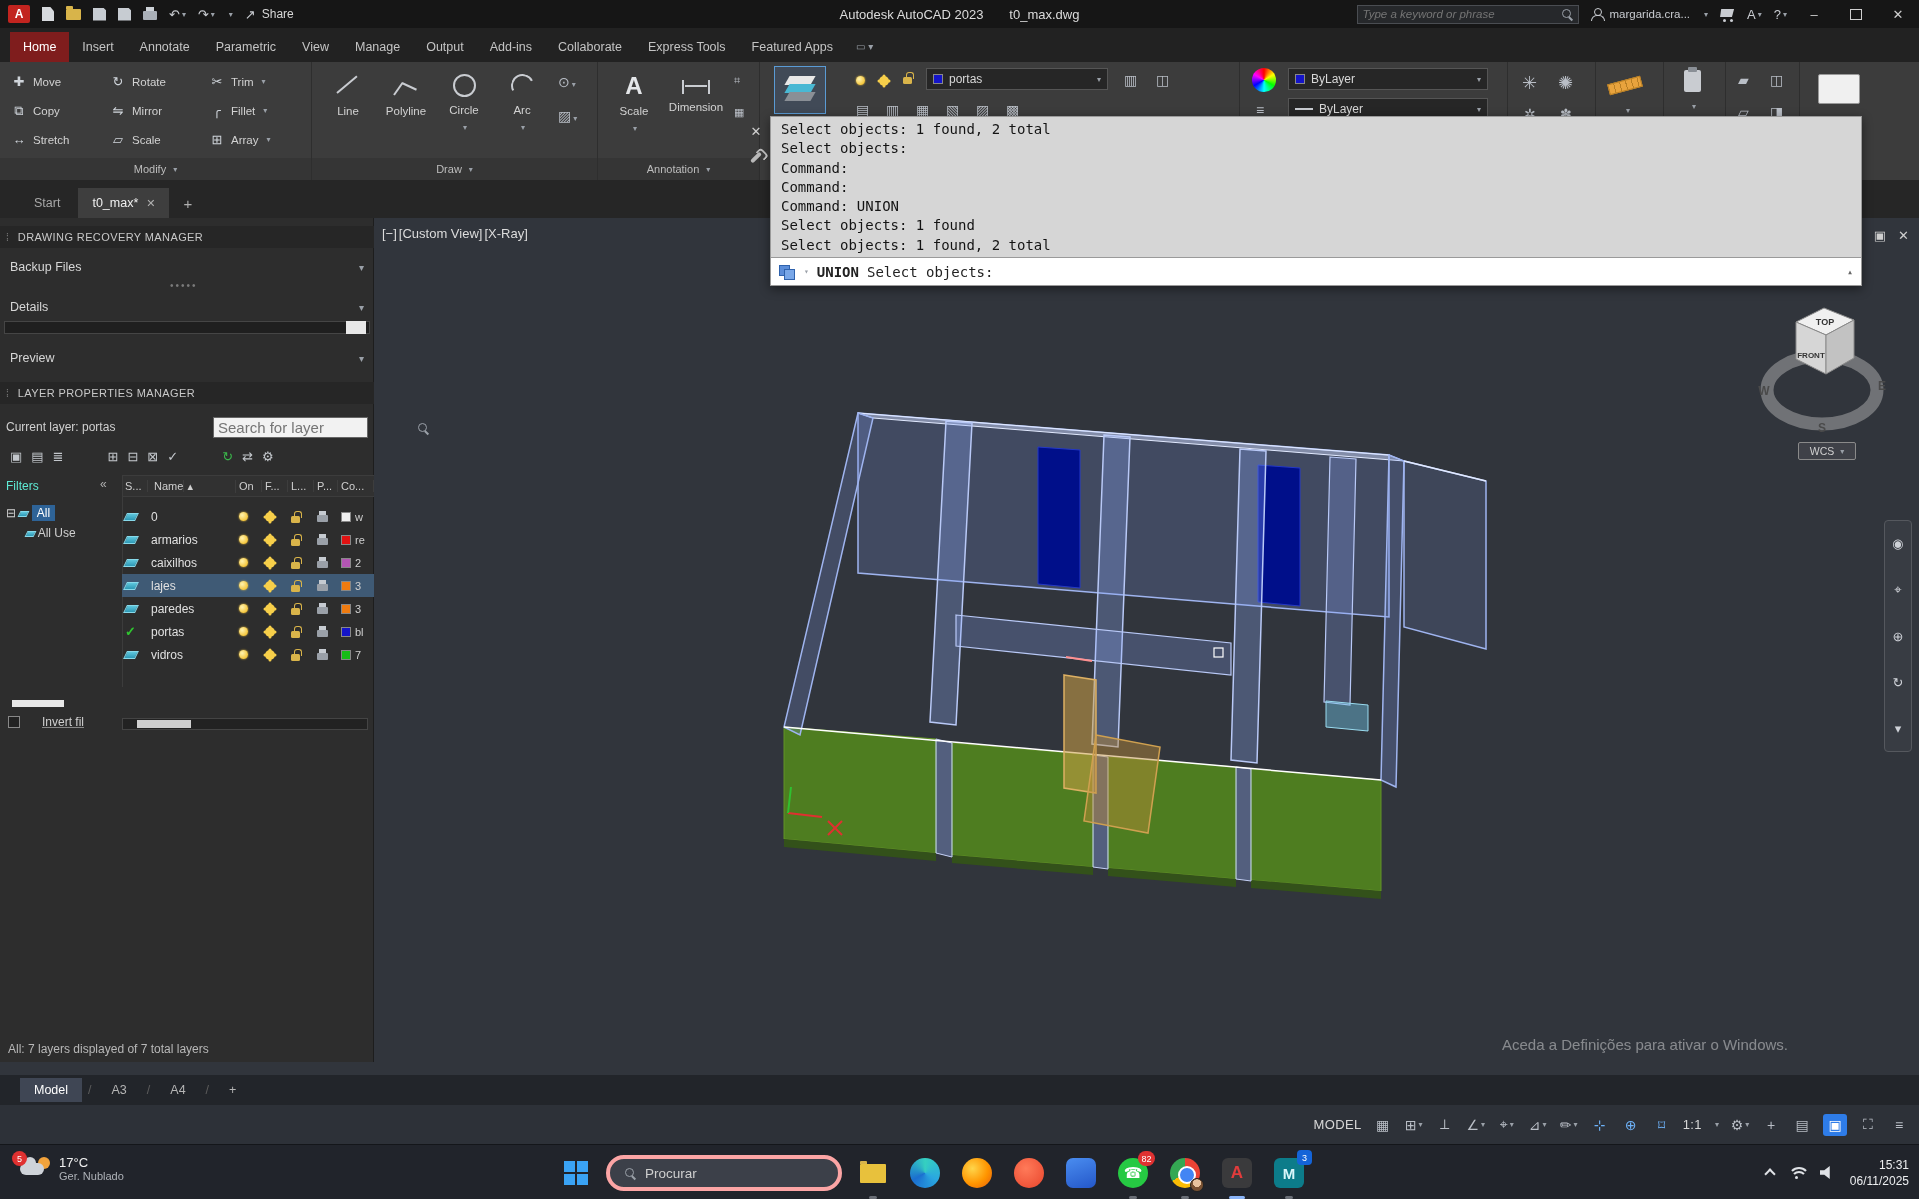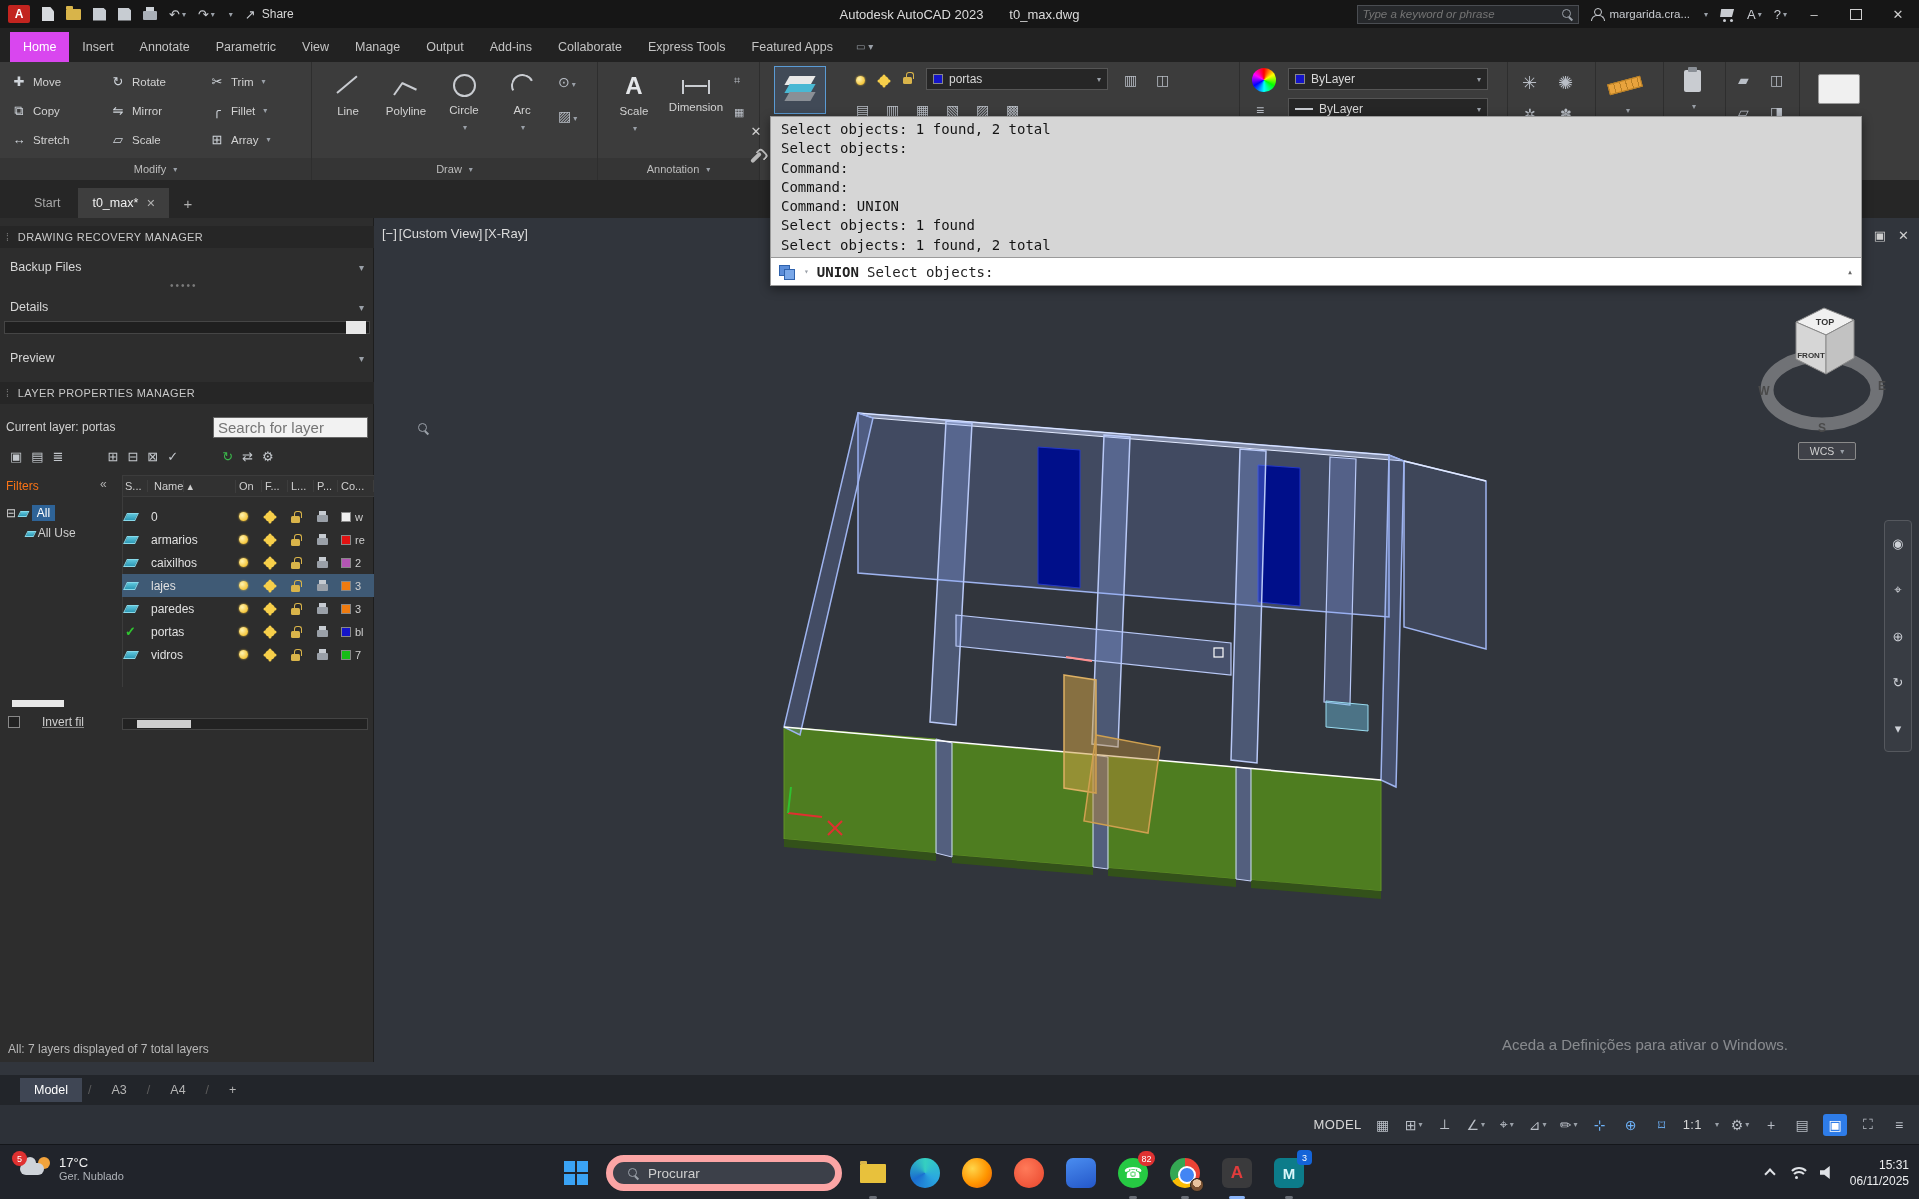--- a/index.html
+++ b/index.html
@@ -43,7 +43,7 @@
   
   .rtabs{position:absolute;top:28px;left:0;width:1919px;height:34px;background:#222222;display:flex;align-items:flex-end;padding-left:10px;z-index:60}
   .rtab{padding:8px 13px;font-size:12.5px;color:#c4c4c4}
-  .rtab.active{background:#d946ef;color:#fff}
+  .rtab.active{background:#7f1d1d;color:#fff}
   .ribcollapse{color:#9aa0a8;font-size:10px;margin-left:10px;padding-bottom:10px}
 
   

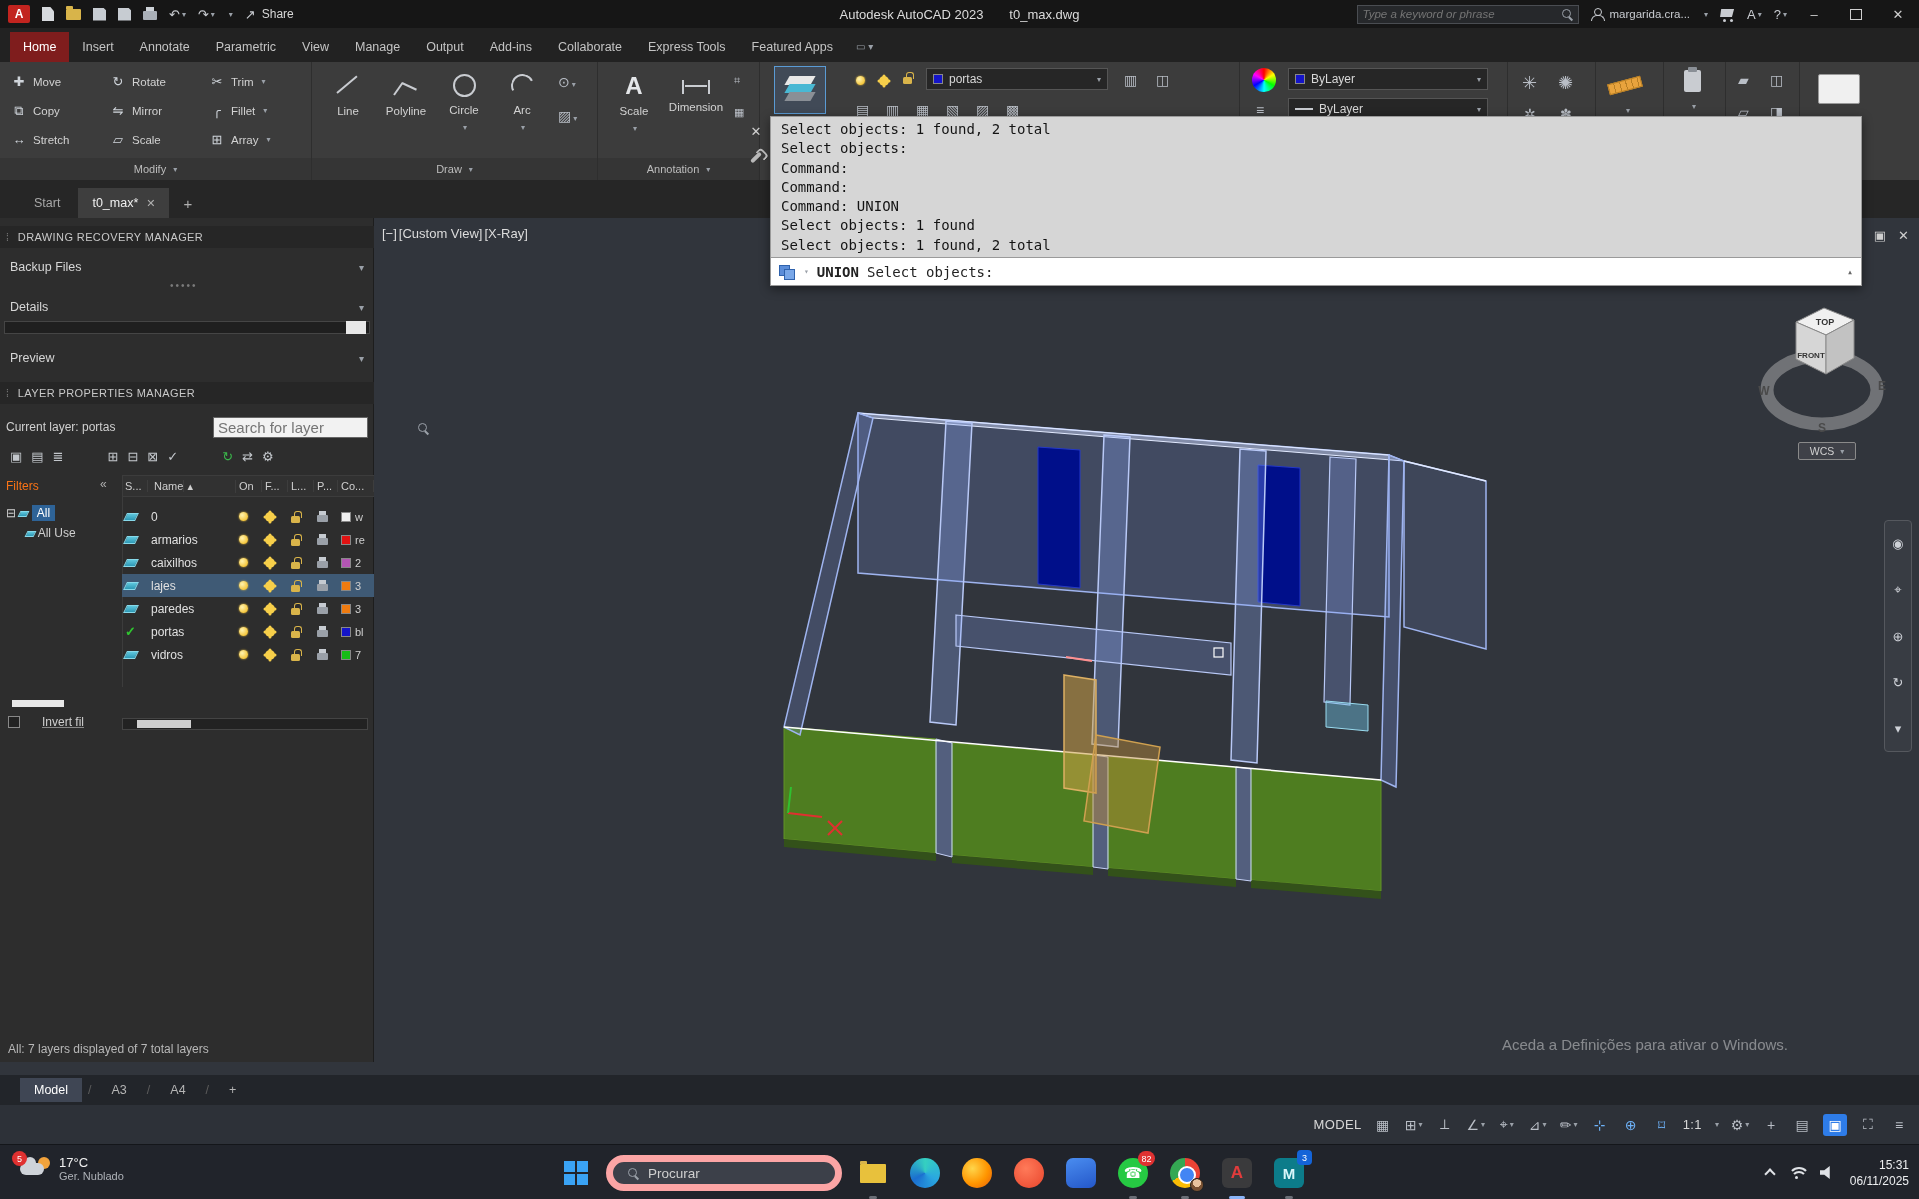--- a/index.html
+++ b/index.html
@@ -556,7 +556,7 @@
       <span>⚙</span>
     </div>
 
-    <div class="statusline" style="top:261px;left:6px;color:#f97316">Filters</div>
+    <div class="statusline" style="top:261px;left:6px;color:#5eead4">Filters</div>
     <span style="position:absolute;left:100px;top:259px;color:#b0b0b0">«</span>
 
     <div class="lhead" style="top:257px">

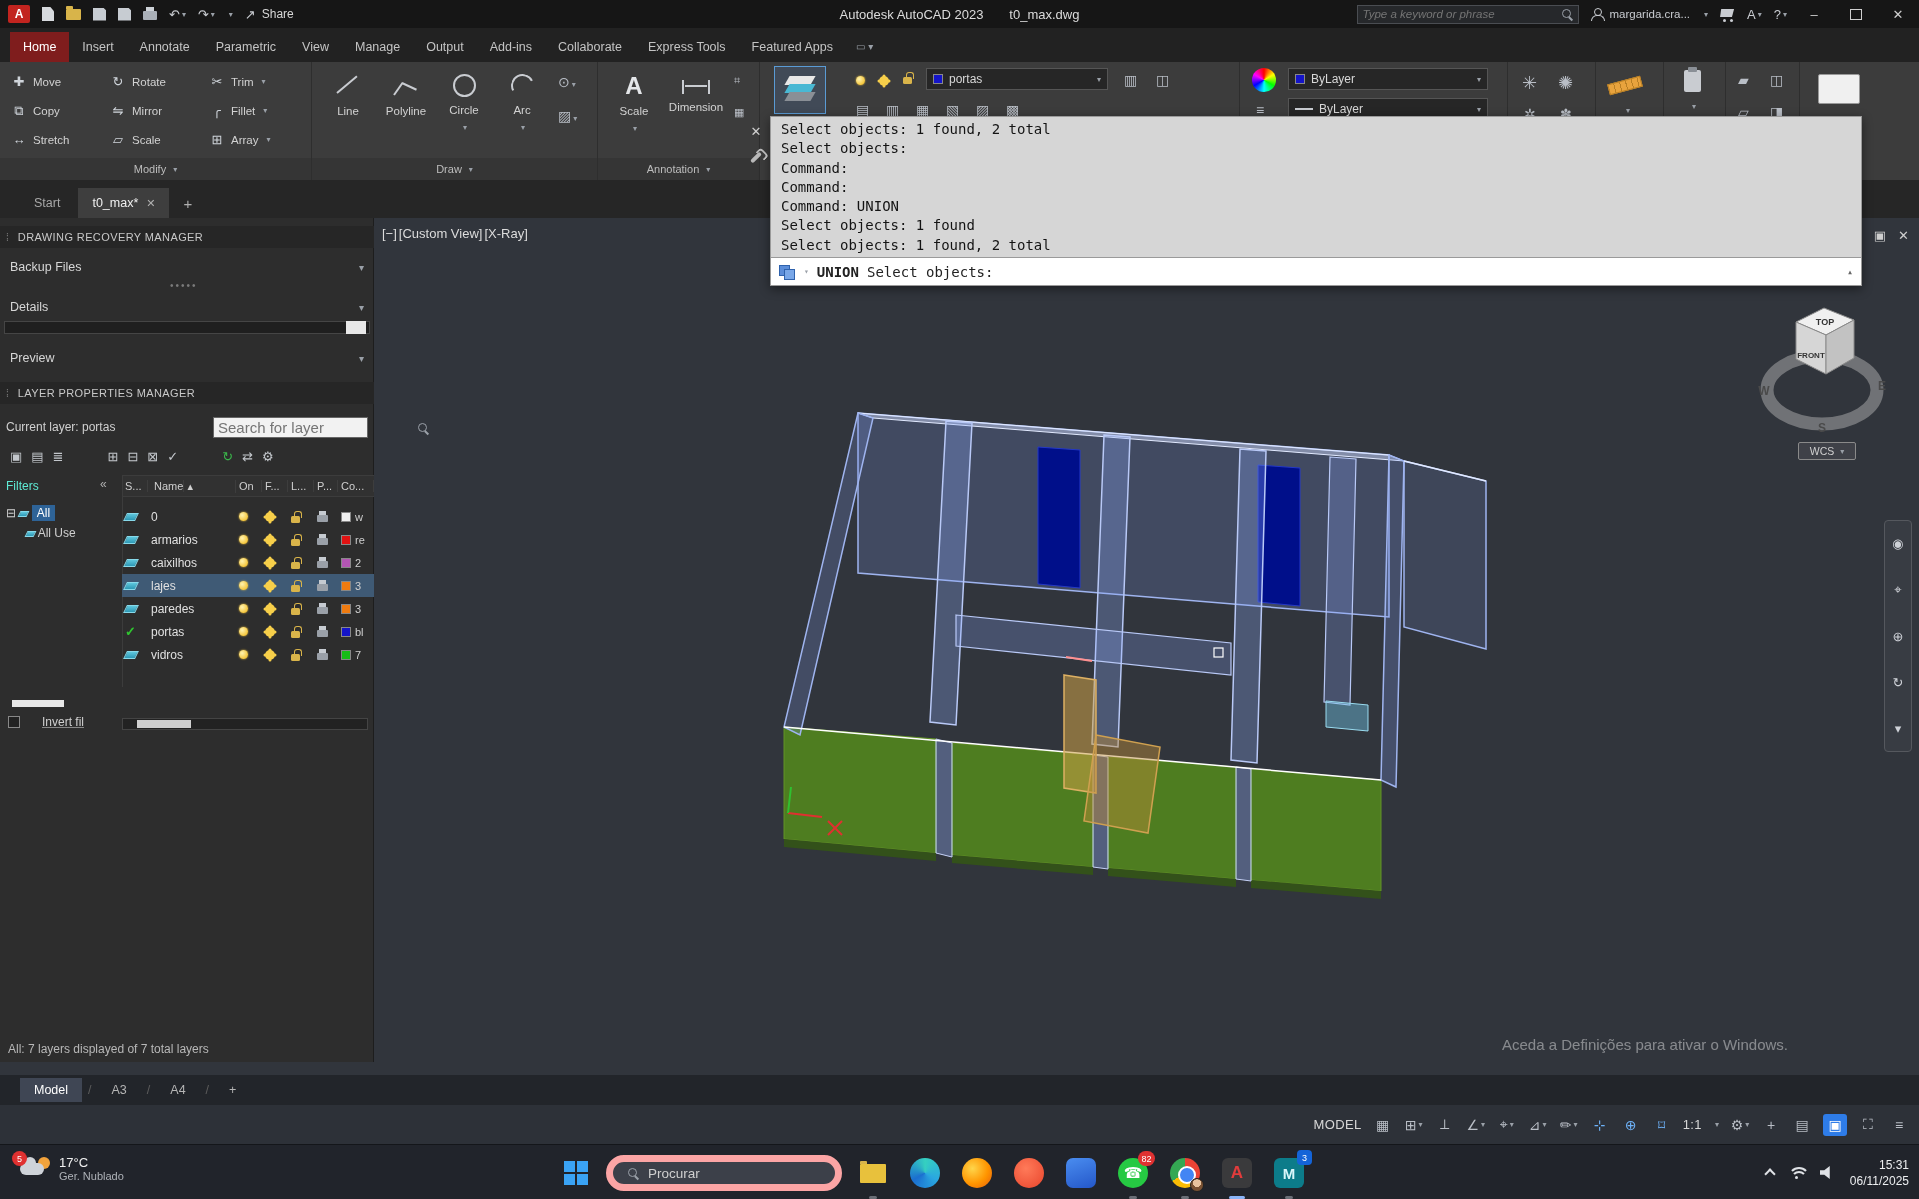--- a/index.html
+++ b/index.html
@@ -166,7 +166,7 @@
   .tcenter{position:absolute;left:556px;top:7px;display:flex;align-items:center;gap:10px}
   .winlogo{width:24px;height:24px;display:grid;grid-template-columns:11px 11px;grid-template-rows:11px 11px;gap:2px;margin:0 8px}
   .winlogo b{background:#3aa3f5}
-  .tsearchpill{width:236px;height:36px;border-radius:18px;background:#3c4049;border:7px solid #fca5a5;display:flex;align-items:center;gap:9px;padding:0 14px;color:#cfcfcf;font-size:13.5px}
+  .tsearchpill{width:236px;height:36px;border-radius:18px;background:#3c4049;border:4px solid #fca5a5;display:flex;align-items:center;gap:9px;padding:0 14px;color:#cfcfcf;font-size:13.5px}
   .tapp{width:42px;height:42px;display:flex;align-items:center;justify-content:center;position:relative}
   .circ{width:30px;height:30px;border-radius:50%}
   .edge{background:conic-gradient(#35d0c0,#2aa7e0,#1b6fd0,#35d0c0)}

